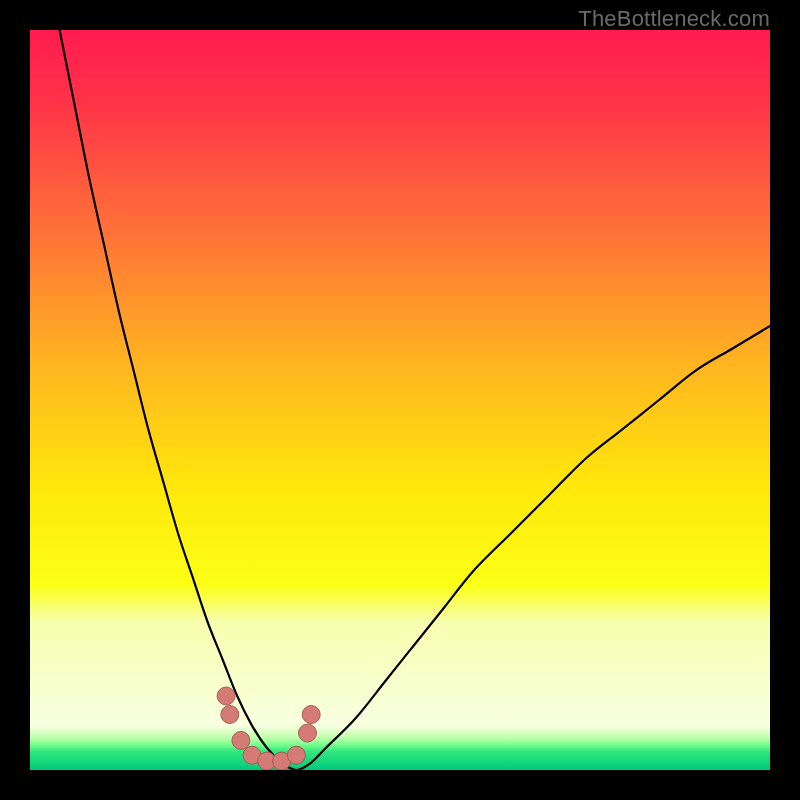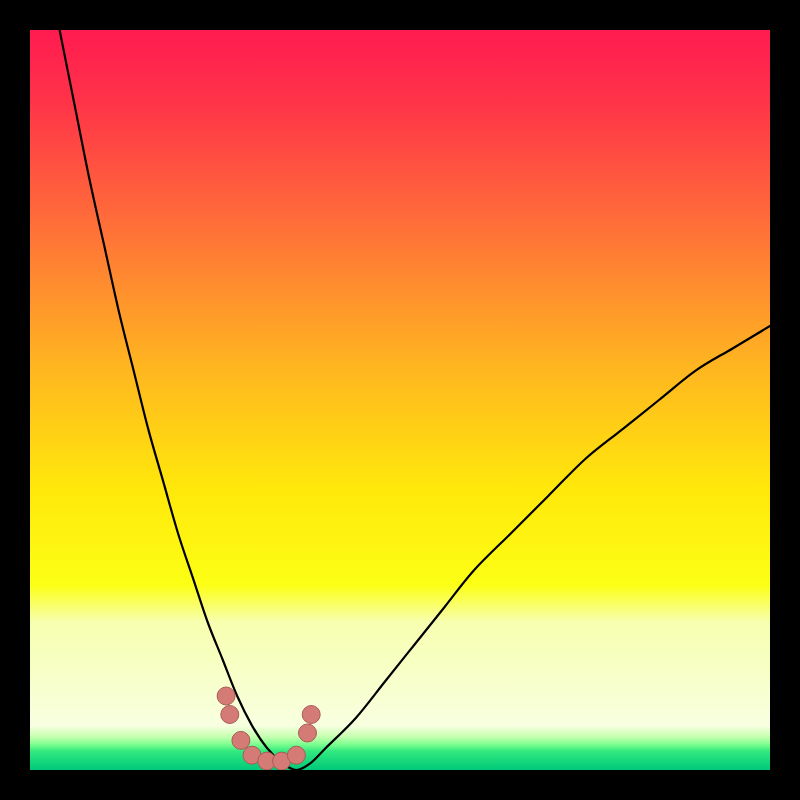--- a/index.html
+++ b/index.html
@@ -53,6 +53,7 @@
 
 <div class="frame">
 
+  <div class="watermark">TheBottleneck.com</div>
 
   <div class="plot-area">
 

